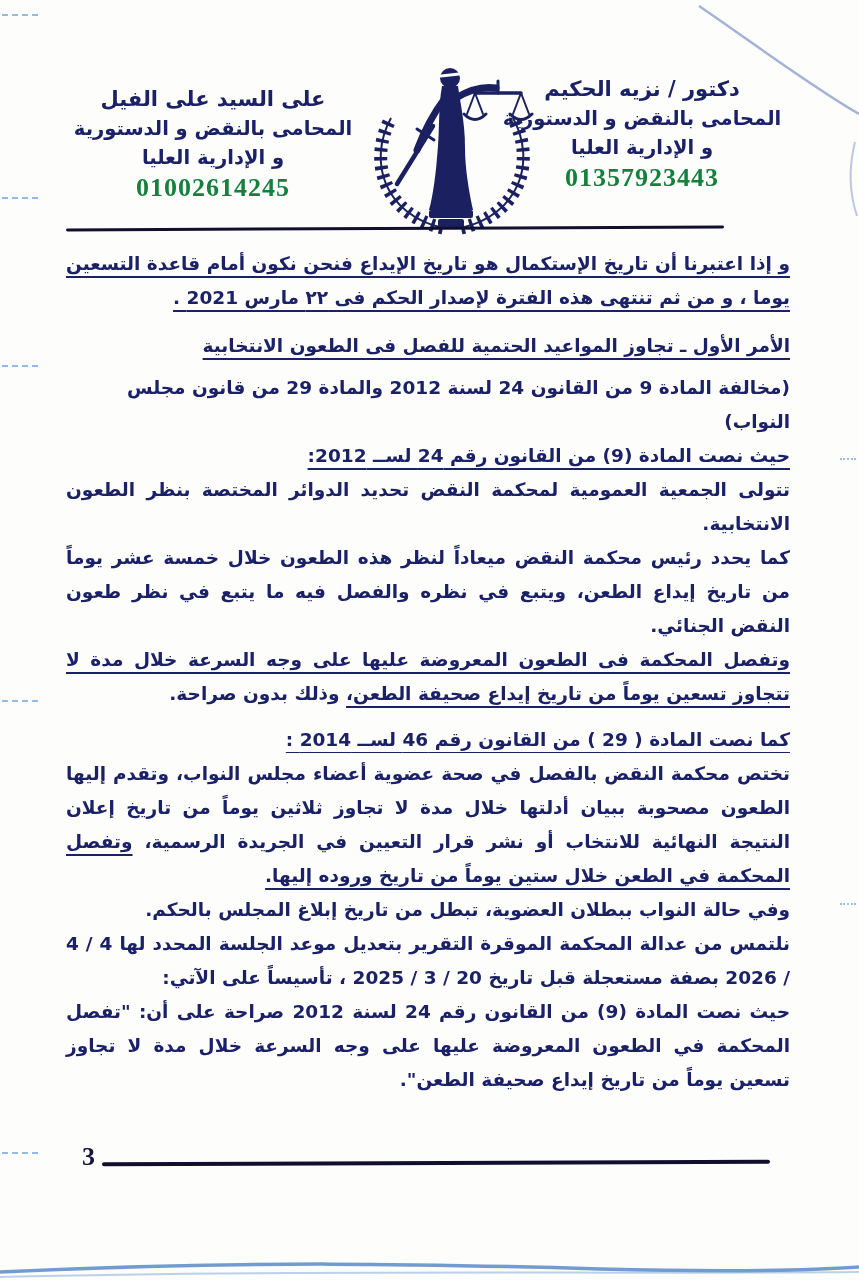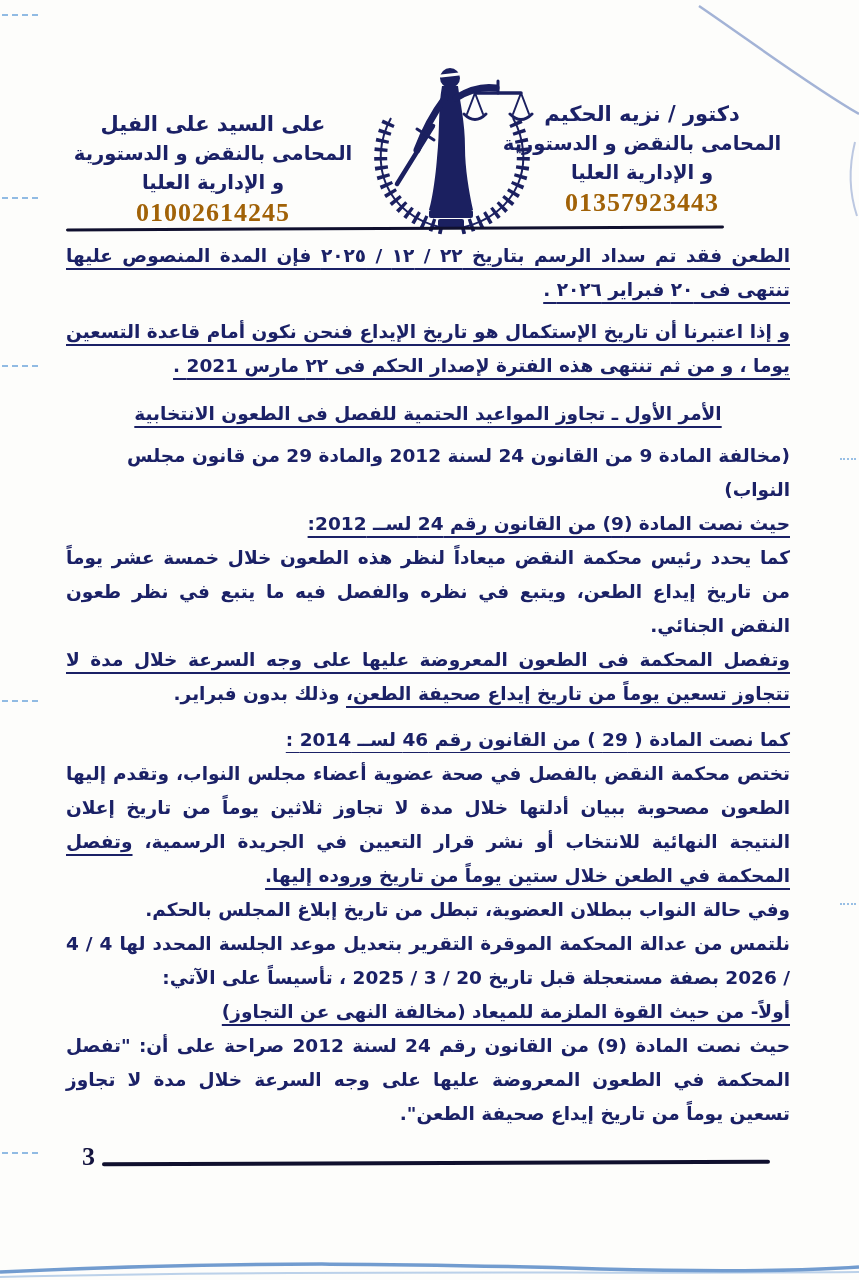--- a/index.html
+++ b/index.html
@@ -10,7 +10,7 @@
     color:#1b2166;
   }
   
-  .header-block{position:absolute;text-align:center;direction:rtl;font-weight:bold;margin-top:25px;}
+  .header-block{position:absolute;text-align:center;direction:rtl;font-weight:bold;}
   .hb-right{top:74px;right:52px;width:330px;}
   .hb-left{top:84px;left:48px;width:330px;}
   .hb-name{font-size:21px;line-height:30px;}

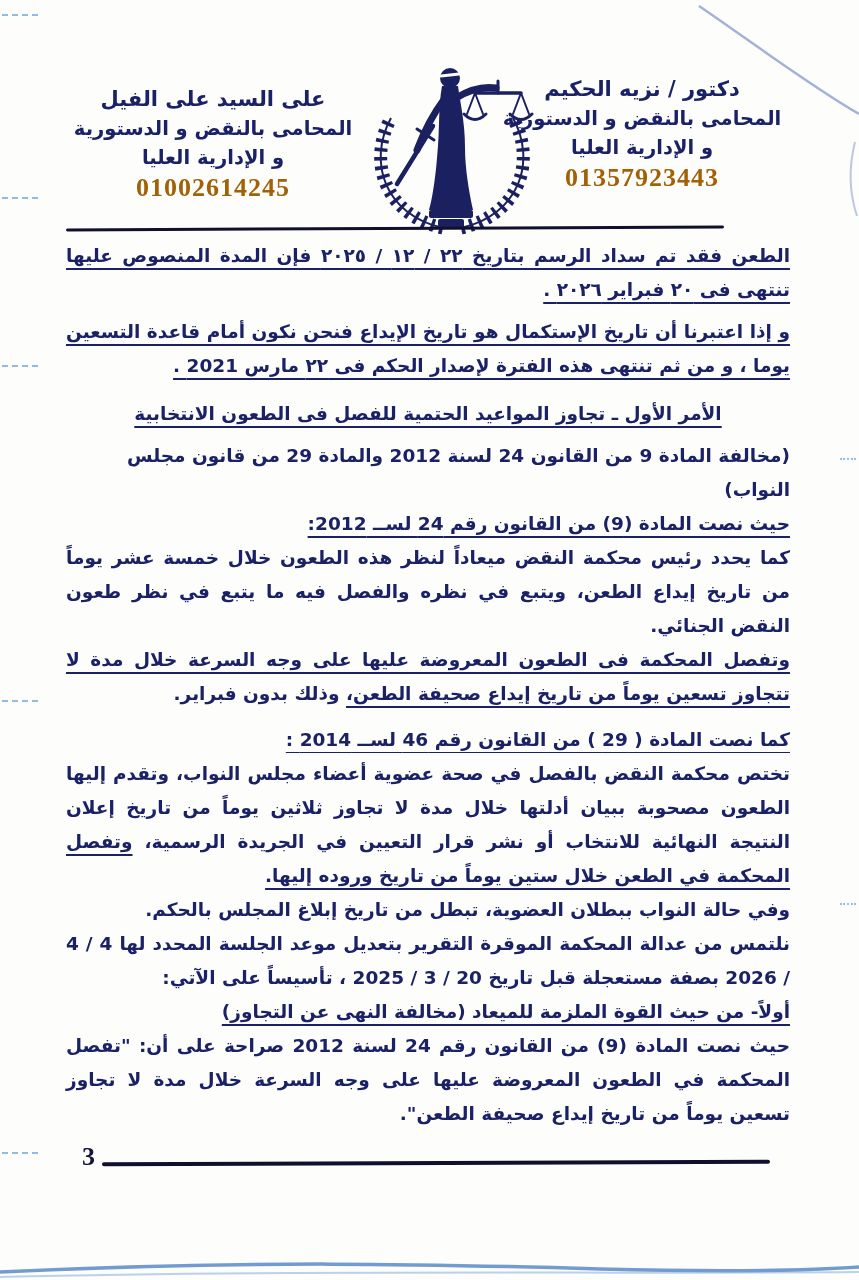--- a/index.html
+++ b/index.html
@@ -15,7 +15,7 @@
   .hb-left{top:84px;left:48px;width:330px;}
   .hb-name{font-size:21px;line-height:30px;}
   .hb-sub{font-size:19.5px;line-height:29px;}
-  .hb-phone{font-family:"Liberation Serif", serif;font-size:26px;line-height:32px;direction:ltr;letter-spacing:1px;color:#a16207;}
+  .hb-phone{font-family:"Liberation Serif", serif;font-size:26px;line-height:32px;direction:ltr;letter-spacing:1px;color:#15803d;}
   .logo-wrap{position:absolute;top:58px;left:357px;width:190px;height:178px;}
   .header-rule{position:absolute;top:227px;left:66px;width:658px;height:3px;background:#10102e;transform:rotate(-0.25deg);border-radius:2px;}
 

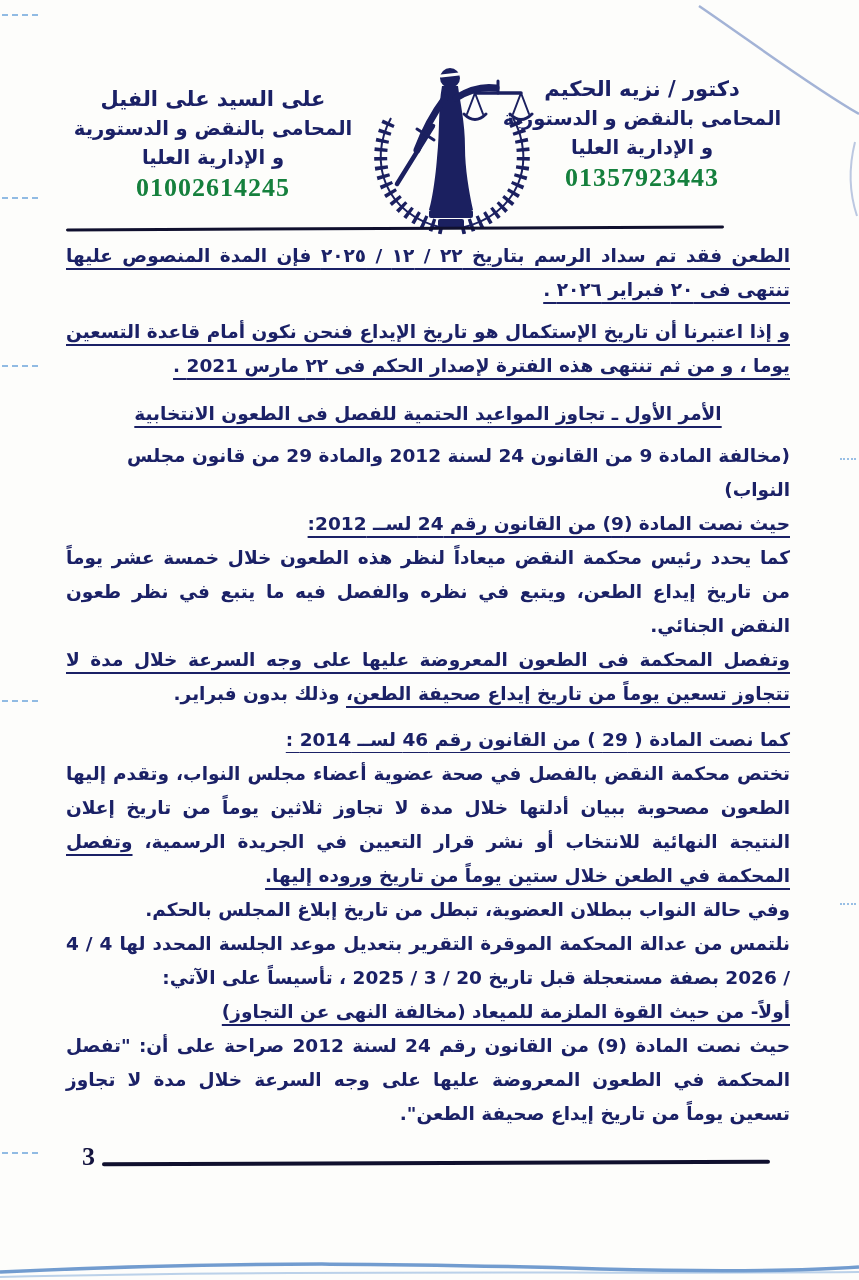--- a/index.html
+++ b/index.html
@@ -104,7 +104,6 @@
 
   <div class="content" dir="rtl">
 
-    <p class="just u">الطعن فقد تم سداد الرسم بتاريخ ٢٢ / ١٢ / ٢٠٢٥ فإن المدة المنصوص عليها تنتهى فى ٢٠ فبراير ٢٠٢٦ .</p>
 
     <p class="just u mt-sm">و إذا اعتبرنا أن تاريخ الإستكمال هو تاريخ الإيداع فنحن نكون أمام قاعدة التسعين يوما ، و من ثم تنتهى هذه الفترة لإصدار الحكم فى ٢٢ مارس 2021 .</p>
 

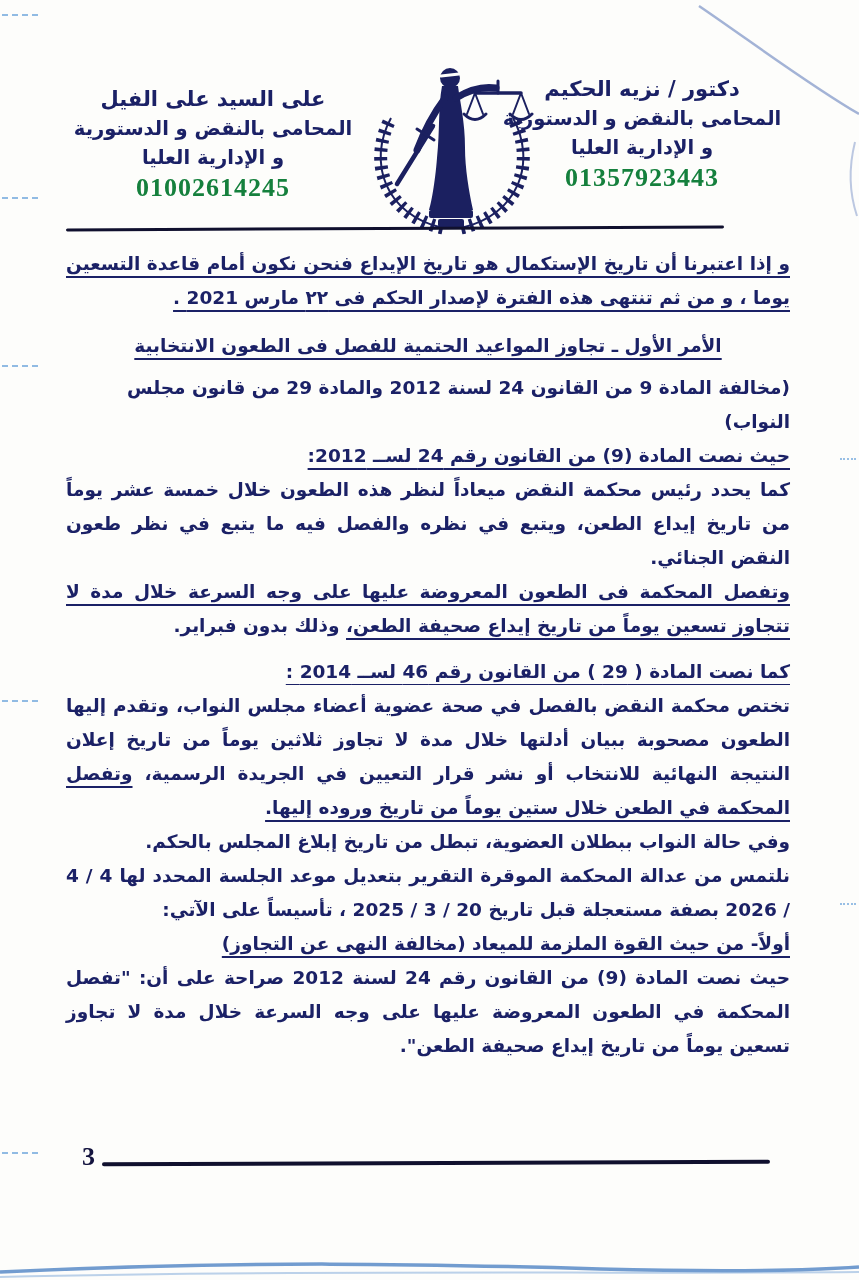--- a/index.html
+++ b/index.html
@@ -24,7 +24,7 @@
   .content p{margin:0;font-weight:bold;font-size:18.5px;line-height:34px;}
   .just{text-align:justify;}
   .u{text-decoration:underline;text-decoration-thickness:2px;text-underline-offset:6px;margin-top:40px;}
-  .heading{margin-top:14px !important;text-align:center;font-size:21px;line-height:40px;}
+  .heading{margin-top:14px !important;font-size:21px;line-height:40px;}
   .mt-sm{margin-top:8px !important;}
   .mt-md{margin-top:12px !important;text-decoration:underline;}
 

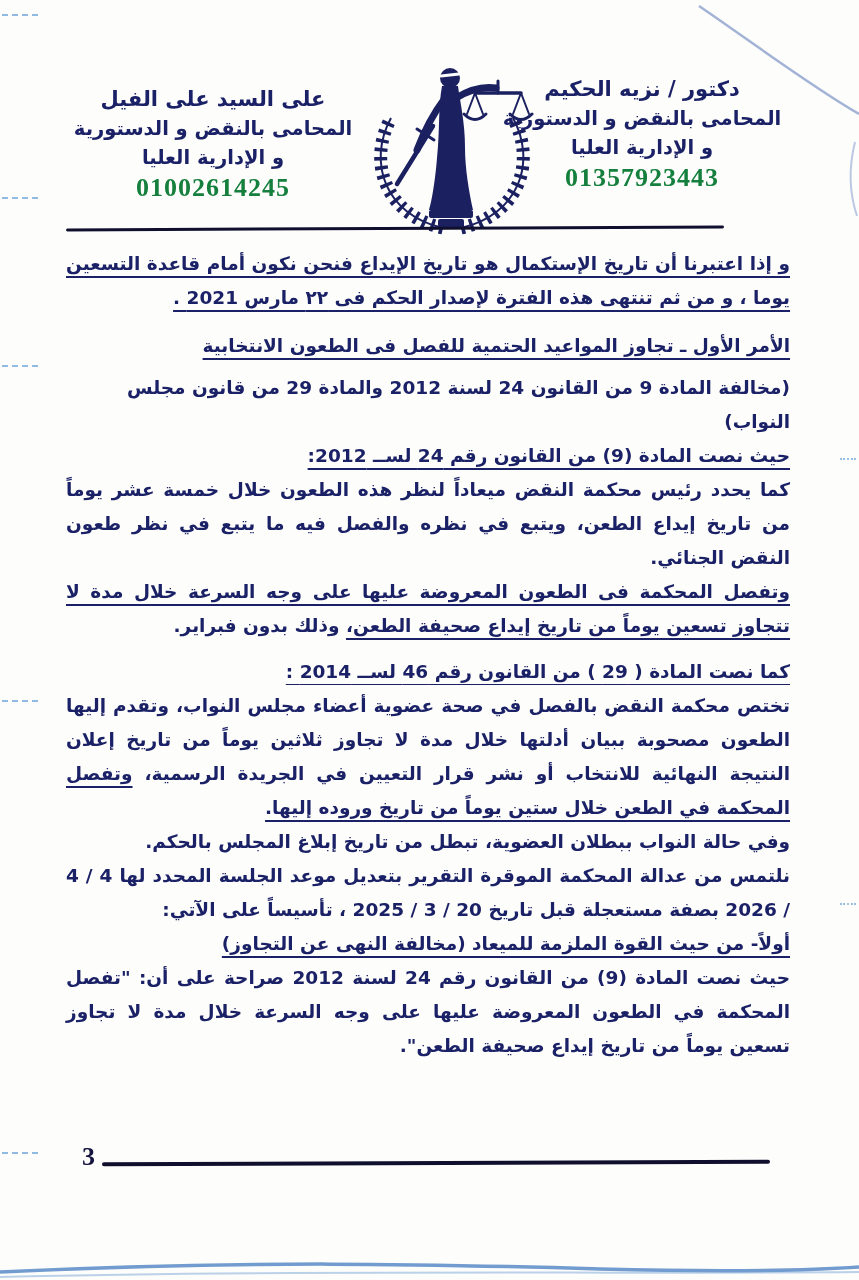--- a/index.html
+++ b/index.html
@@ -113,6 +113,7 @@
 
     <p class="u">حيث نصت المادة (9) من القانون رقم 24 لســ 2012:</p>
 
+    <p class="just">تتولى الجمعية العمومية لمحكمة النقض تحديد الدوائر المختصة بنظر الطعون الانتخابية.</p>
 
     <p class="just">كما يحدد رئيس محكمة النقض ميعاداً لنظر هذه الطعون خلال خمسة عشر يوماً من تاريخ إيداع الطعن، ويتبع في نظره والفصل فيه ما يتبع في نظر طعون النقض الجنائي.</p>
 

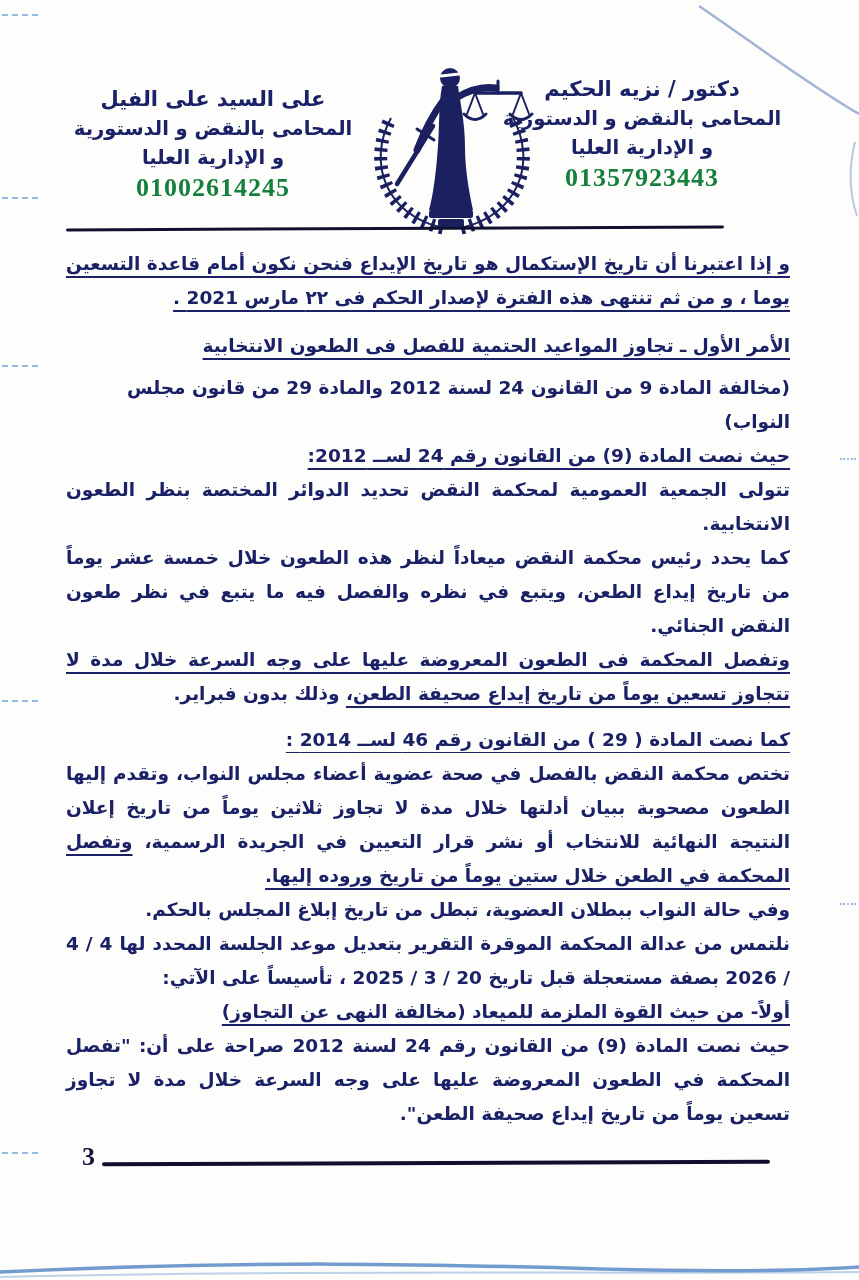--- a/index.html
+++ b/index.html
@@ -117,7 +117,7 @@
 
     <p class="just">كما يحدد رئيس محكمة النقض ميعاداً لنظر هذه الطعون خلال خمسة عشر يوماً من تاريخ إيداع الطعن، ويتبع في نظره والفصل فيه ما يتبع في نظر طعون النقض الجنائي.</p>
 
-    <p class="just"><span class="u">وتفصل المحكمة فى الطعون المعروضة عليها على وجه السرعة خلال مدة لا تتجاوز تسعين يوماً من تاريخ إيداع صحيفة الطعن،</span><span> وذلك بدون فبراير.</span></p>
+    <p class="just"><span class="u">وتفصل المحكمة فى الطعون المعروضة عليها على وجه السرعة خلال مدة لا تتجاوز تسعين يوماً من تاريخ إيداع صحيفة الطعن،</span><span> وذلك بدون صراحة.</span></p>
 
     <p class="u mt-md">كما نصت المادة ( 29 ) من القانون رقم 46 لســ 2014 :</p>
 

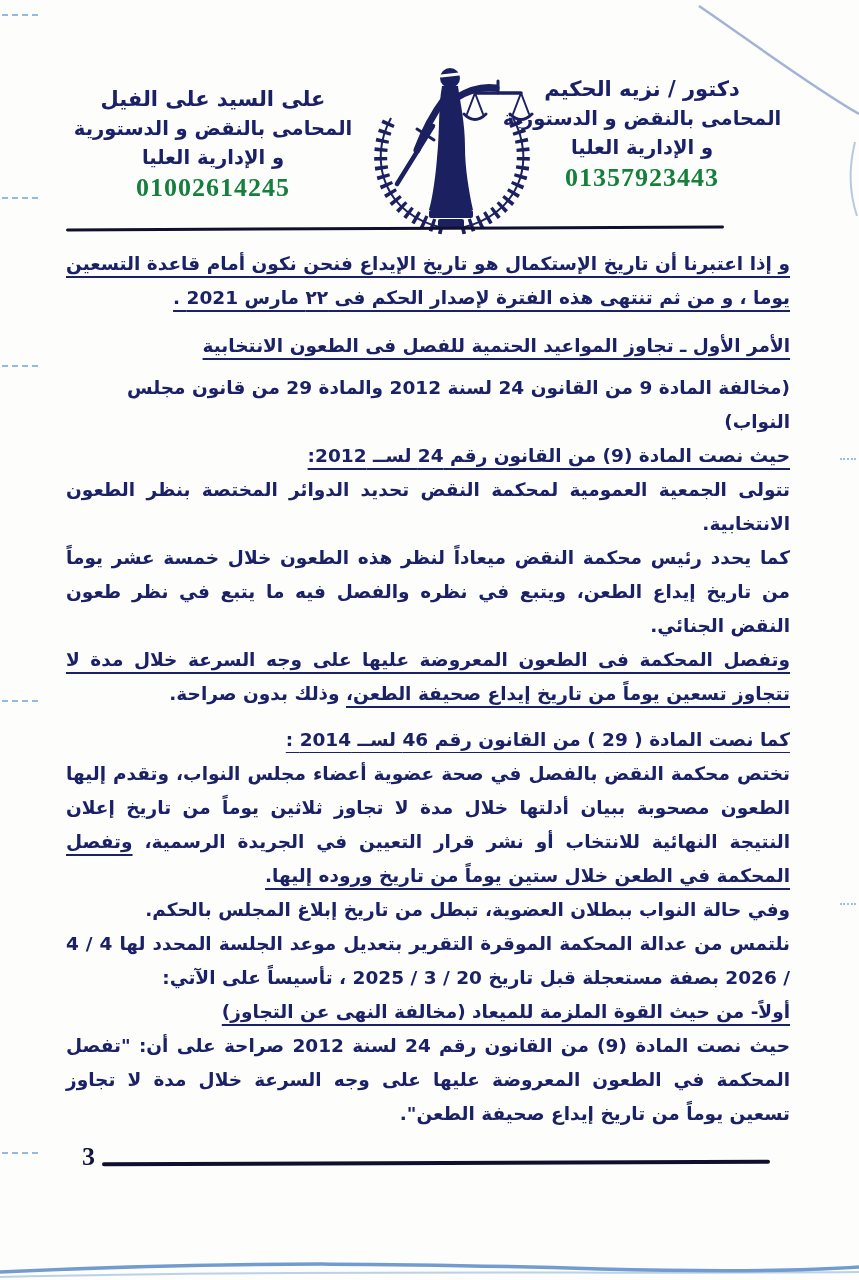--- a/index.html
+++ b/index.html
@@ -127,7 +127,6 @@
 
     <p class="just">نلتمس من عدالة المحكمة الموقرة التقرير بتعديل موعد الجلسة المحدد لها 4 / 4 / 2026 بصفة مستعجلة قبل تاريخ 20 / 3 / 2025 ، تأسيساً على الآتي:</p>
 
-    <p class="u">أولاً- من حيث القوة الملزمة للميعاد (مخالفة النهى عن التجاوز)</p>
 
     <p class="just">حيث نصت المادة (9) من القانون رقم 24 لسنة 2012 صراحة على أن: "تفصل المحكمة في الطعون المعروضة عليها على وجه السرعة خلال مدة لا تجاوز تسعين يوماً من تاريخ إيداع صحيفة الطعن".</p>
 

